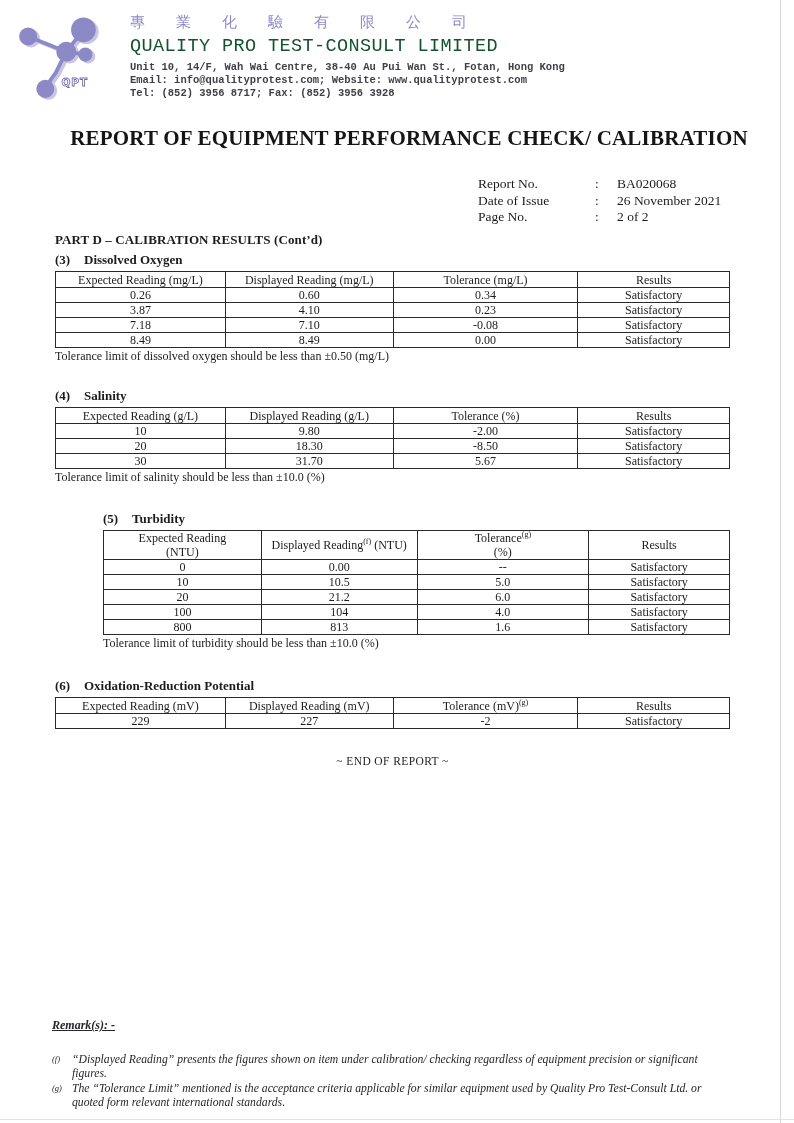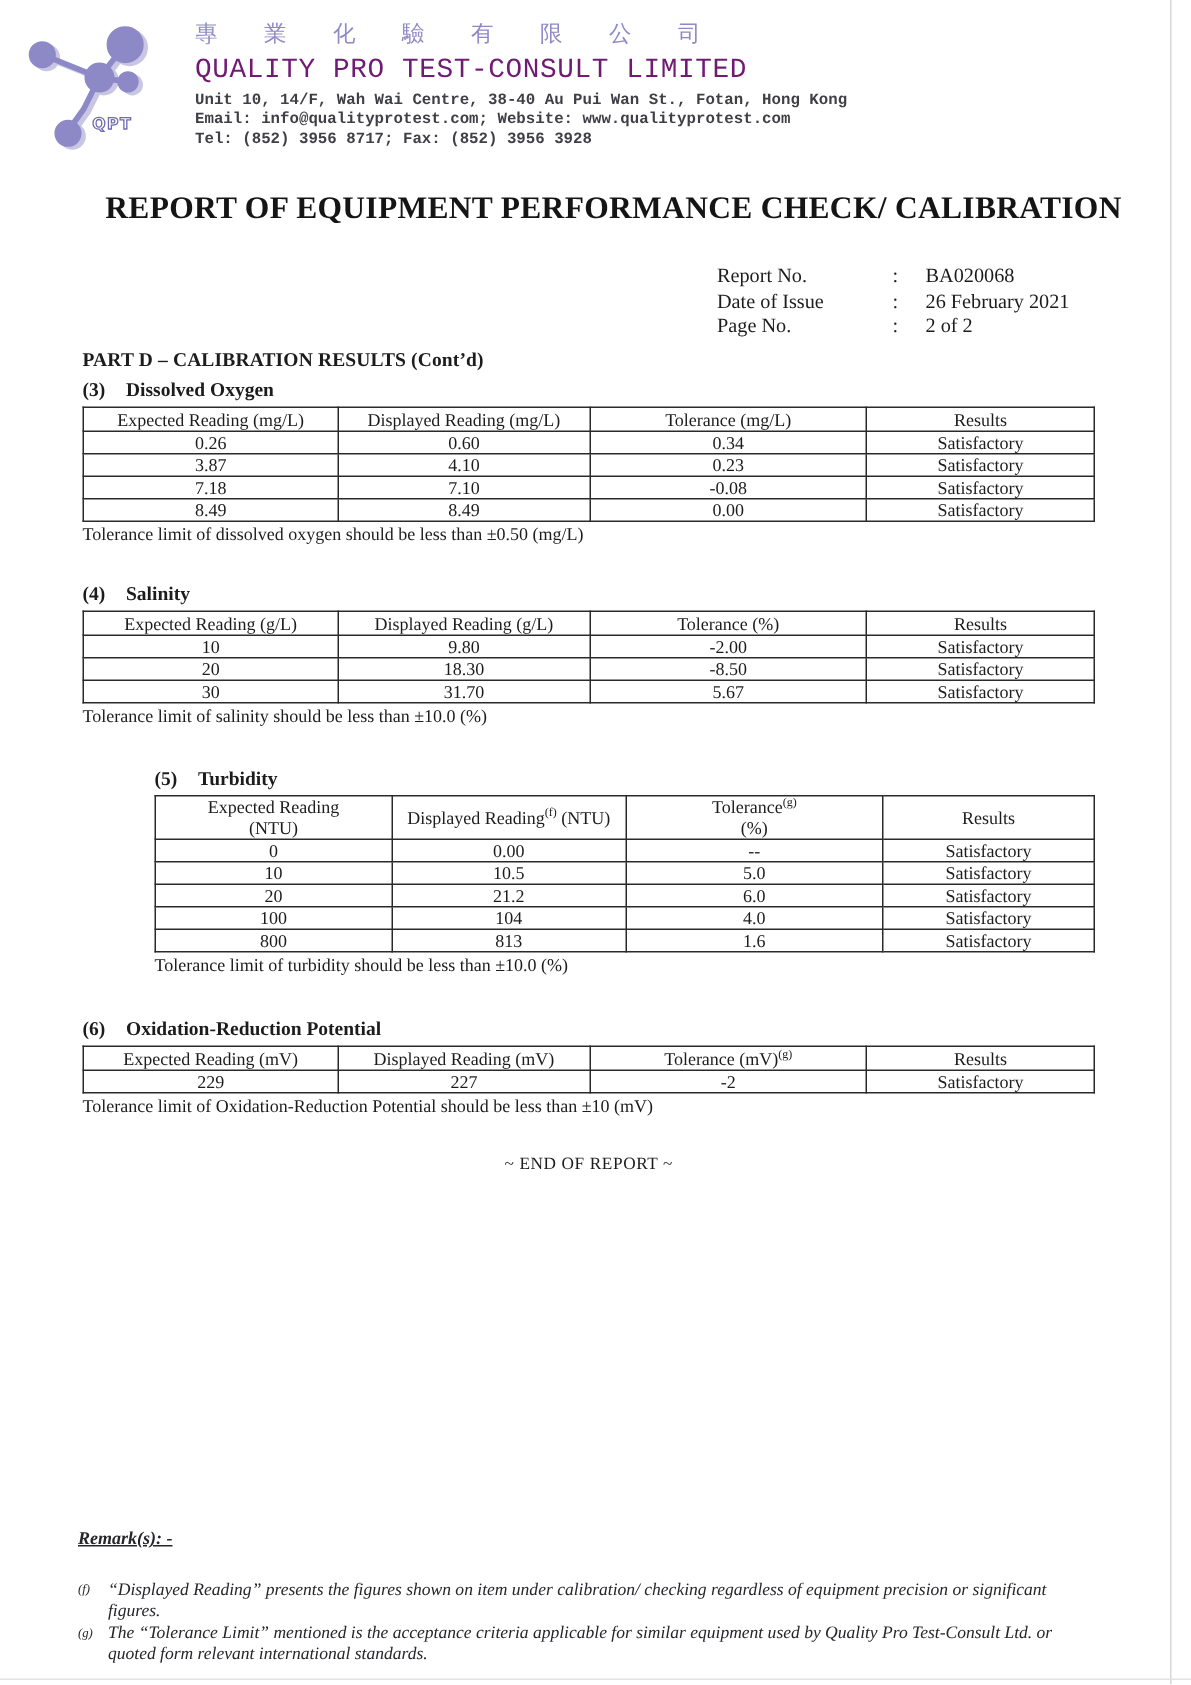--- a/index.html
+++ b/index.html
@@ -16,7 +16,7 @@
   .logo { position:absolute; left:12px; top:6px; width:100px; height:100px; }
   .header-text { position:absolute; left:130px; top:13px; width:470px;font-family:Liberation Mono, monospace; }
   .company-cn { font-size:15px; letter-spacing:11px; color:#8f8ac6; white-space:nowrap; }
-  .company-en { margin-top:4px; font-size:18.5px; letter-spacing:0.4px; color:#701a75; white-space:nowrap; }
+  .company-en { margin-top:4px; font-size:18.5px; letter-spacing:0.4px; color:#14532d; white-space:nowrap; }
   .address { margin-top:4px; font-size:10.5px; font-weight:bold; color:#3f3f46; line-height:1.24; }
 
   

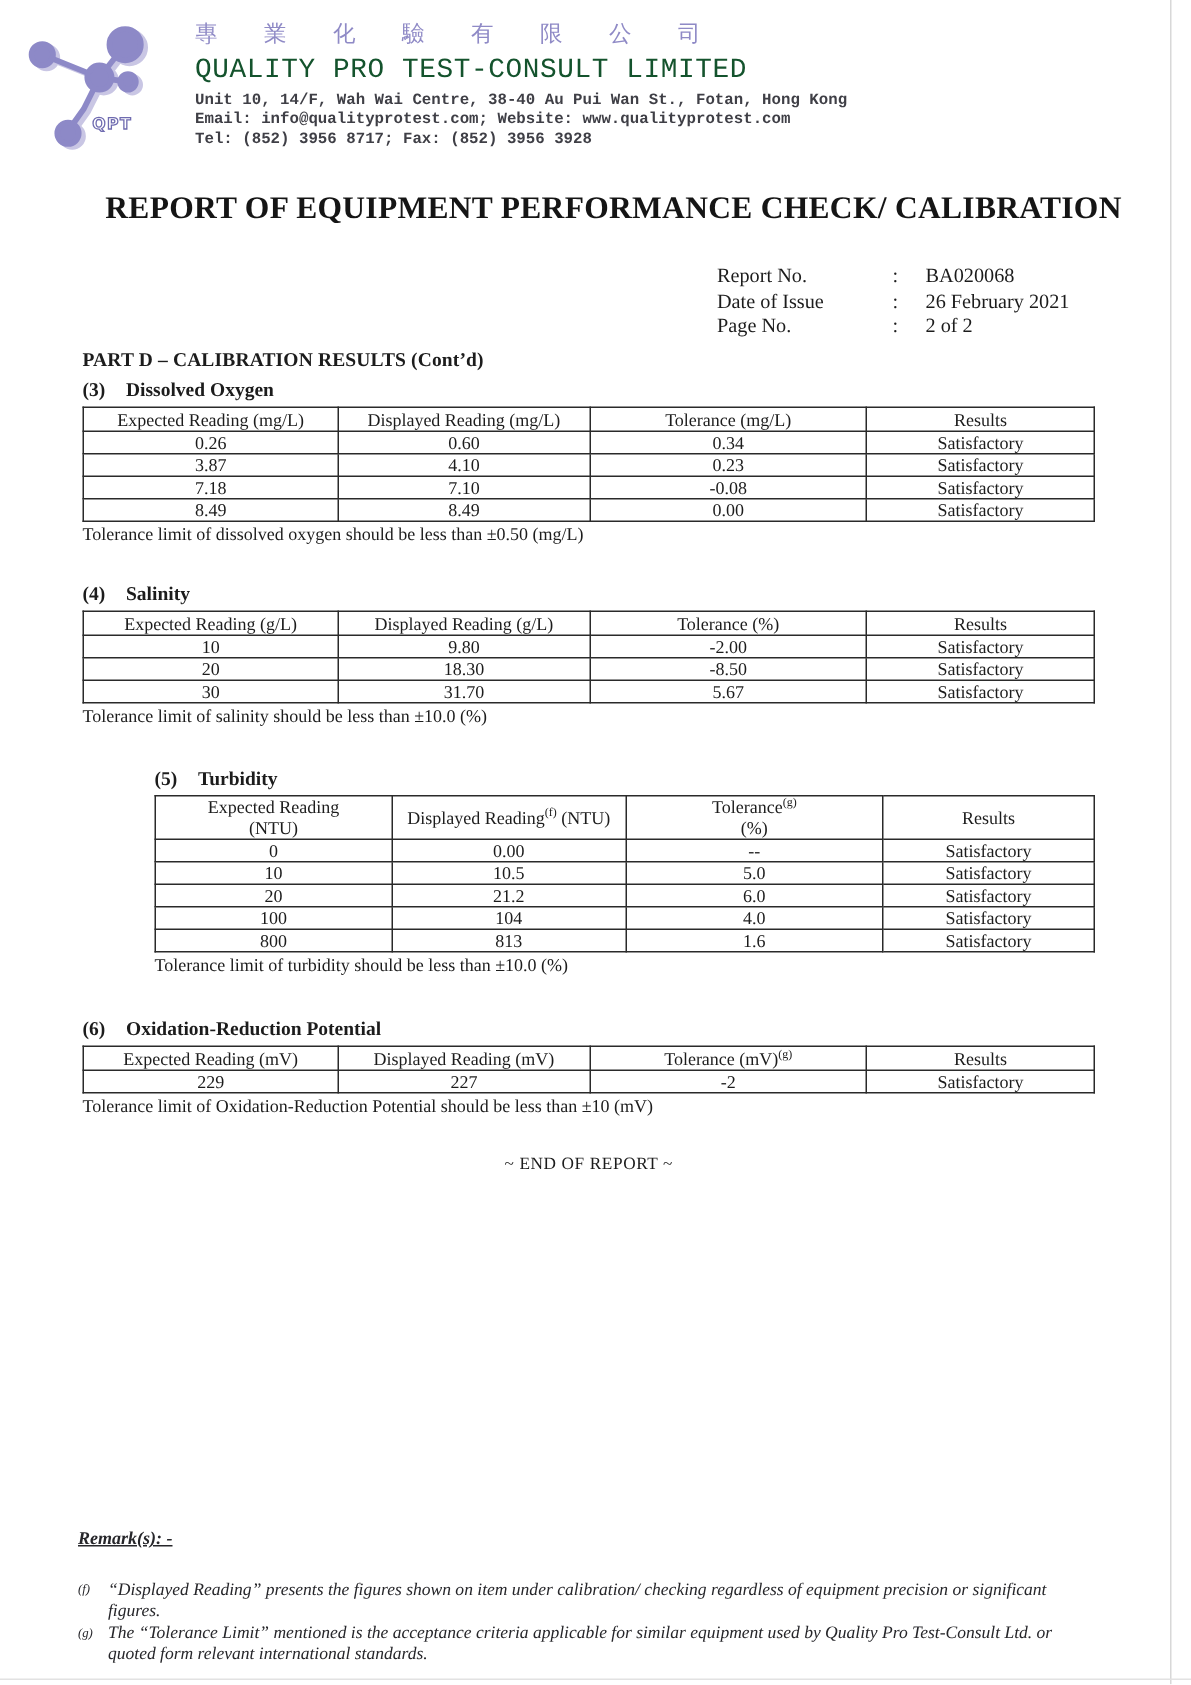--- a/index.html
+++ b/index.html
@@ -116,7 +116,7 @@
   <div class="ri-row">
     <span class="ri-label">Date of Issue</span>
     <span class="ri-sep">:</span>
-    <span class="ri-value">26 February 2021</span>
+    <span class="ri-value">26 November 2021</span>
   </div>
   <div class="ri-row">
     <span class="ri-label">Page No.</span>

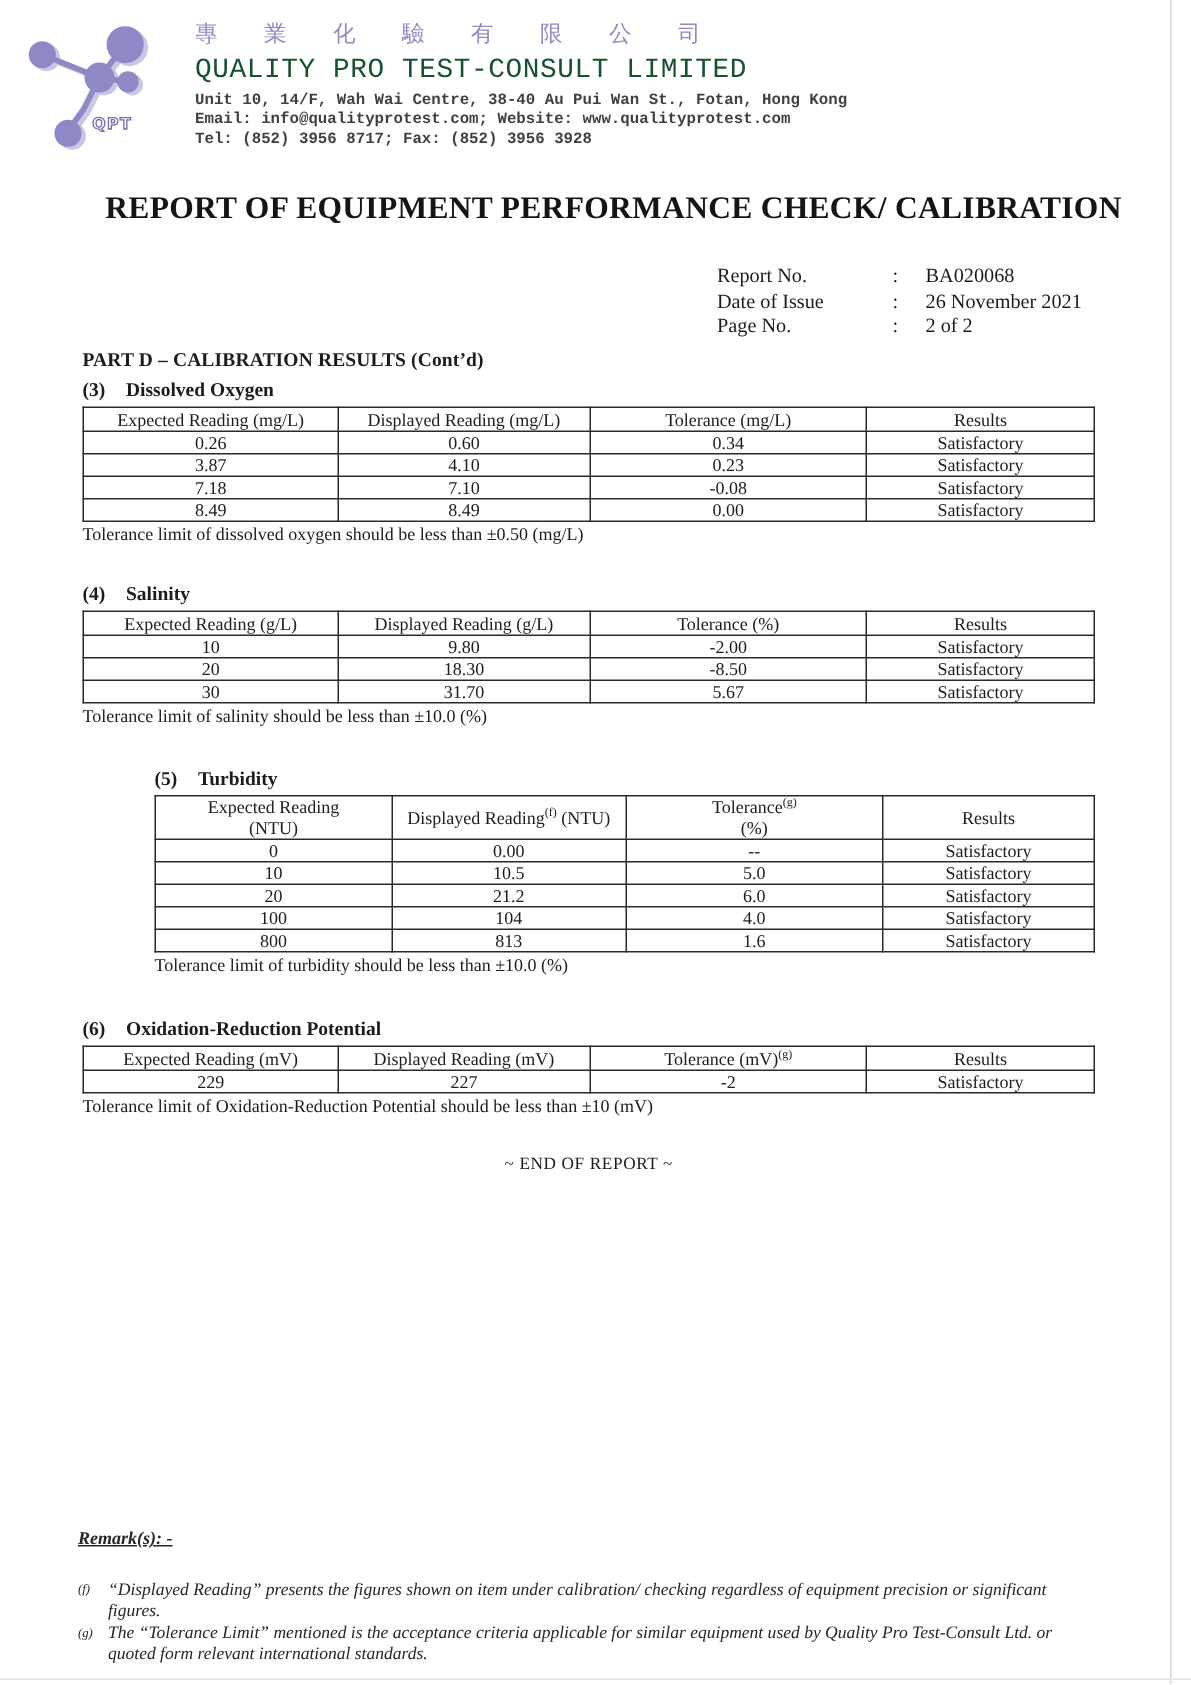--- a/index.html
+++ b/index.html
@@ -300,7 +300,6 @@
               </tr>
             </tbody>
     </table>
-    <div class="note">Tolerance limit of Oxidation-Reduction Potential should be less than ±10 (mV)</div>
   </div>
       </div>
     <div class="end-report">~ END OF REPORT ~</div>

